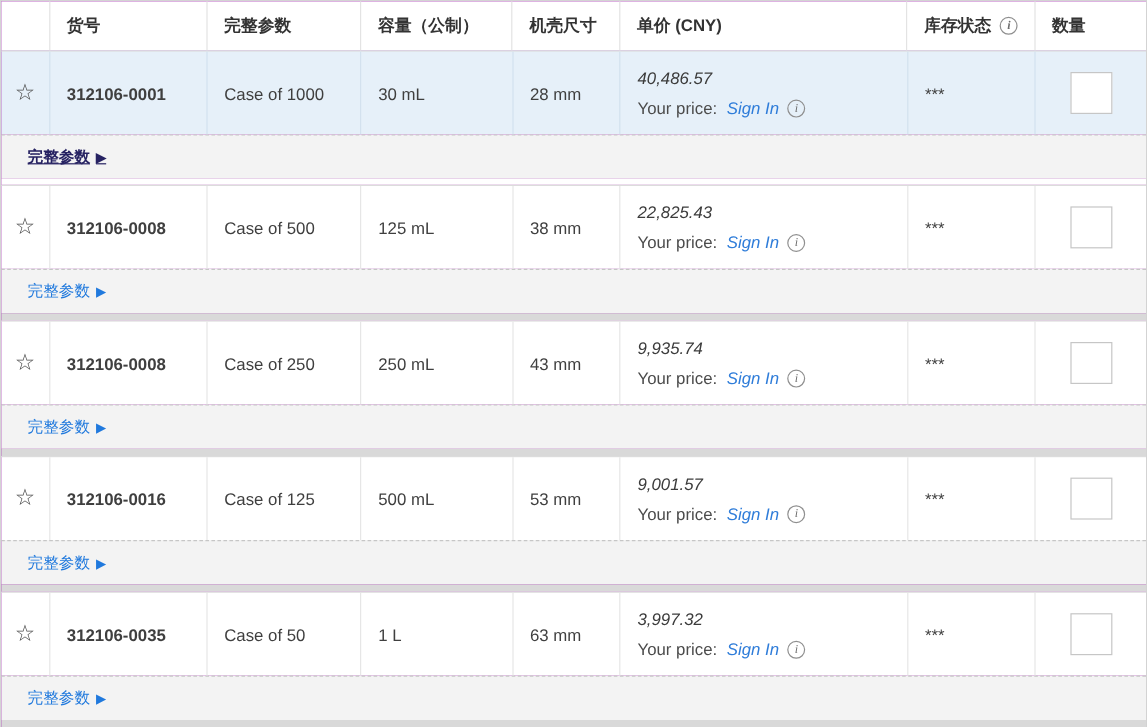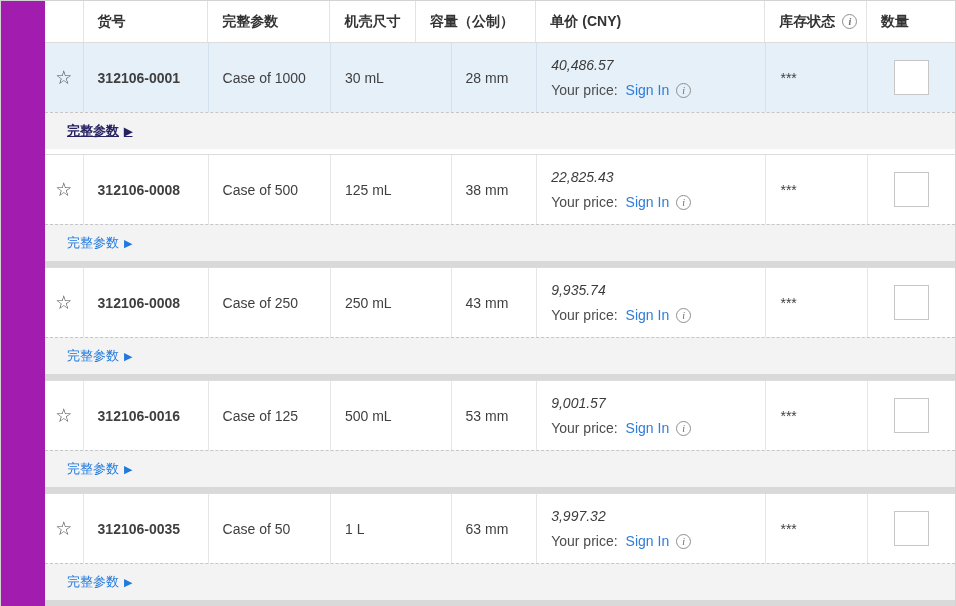--- a/index.html
+++ b/index.html
@@ -4,7 +4,7 @@
 <style>
   * { margin:0; padding:0; box-sizing:border-box; }
   html,body { width:956px; background:#fff; font-family:"Liberation Sans", sans-serif; }
-  .wrap { width:956px; height:606px; border:1px solid #d3d3d3; border-bottom:none; background:#a21caf; overflow:hidden;padding-left:44px; }
+  .wrap { width:956px; height:606px; border:1px solid #d3d3d3; border-bottom:none; background:#a21caf; overflow:hidden; }
 
   
   .c-star { width:42px;  display:flex; align-items:center; justify-content:center; }

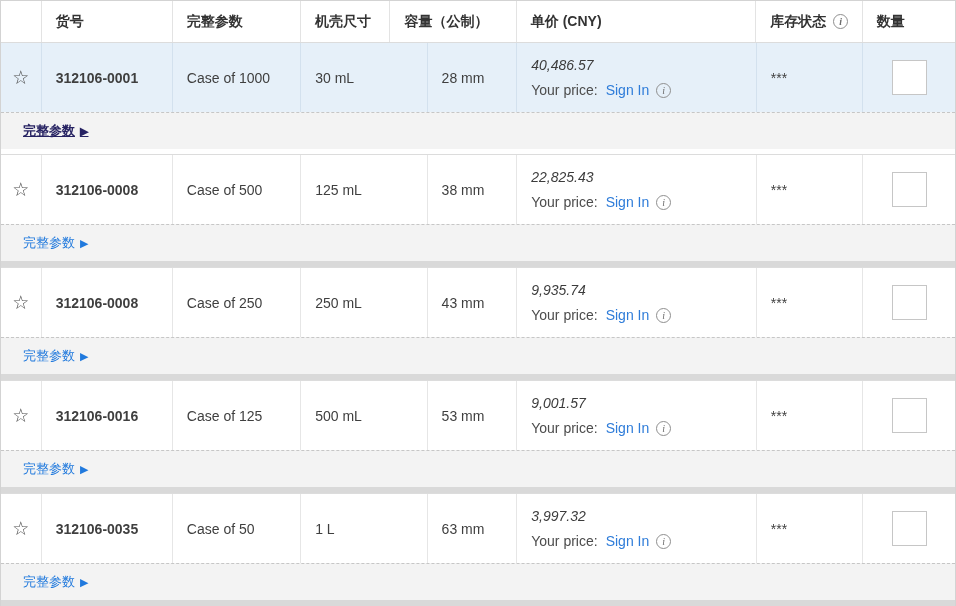--- a/index.html
+++ b/index.html
@@ -66,8 +66,8 @@
     <div class="hcell c-star"></div>
     <div class="hcell c-sku">货号</div>
     <div class="hcell c-unit">完整参数</div>
+    <div class="hcell c-cap">容量（公制）</div>
     <div class="hcell c-case">机壳尺寸</div>
-    <div class="hcell c-cap">容量（公制）</div>
     <div class="hcell c-price">单价 (CNY)</div>
     <div class="hcell c-avail">
       <span>库存状态</span>

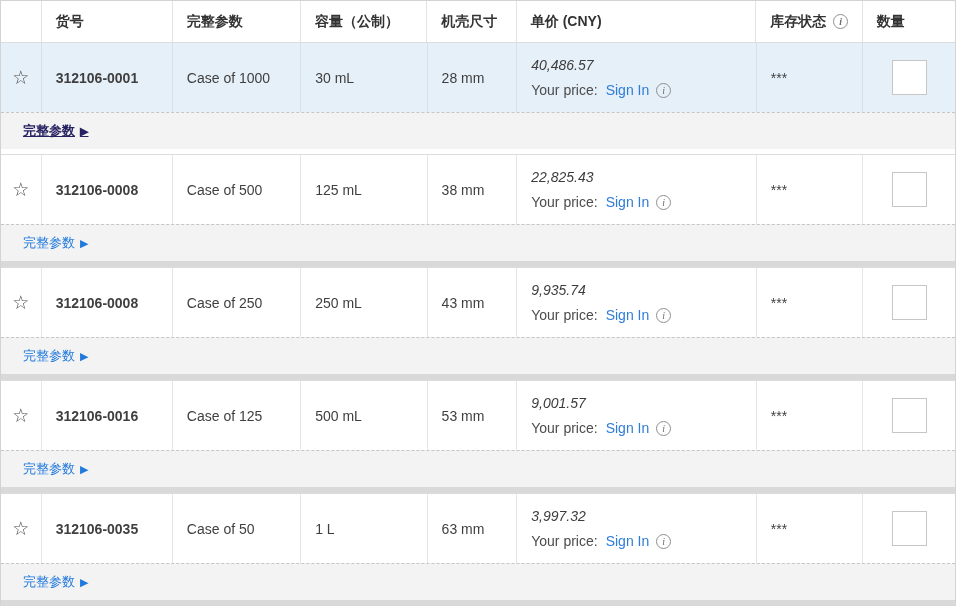--- a/index.html
+++ b/index.html
@@ -36,7 +36,7 @@
 
   .price-num { margin-bottom:9px; color:#3c3c3c;font-style:italic; }
   .price-line { display:flex; align-items:center; color:#4c4c4c; white-space:nowrap; }
-  .signin-link { color:#2e7cd9; text-decoration:none; margin-left:8px; cursor:pointer; }
+  .signin-link { color:#2e7cd9; text-decoration:none; margin-left:8px; cursor:pointer;font-style:italic; }
 
   .info-icon { display:inline-flex; align-items:center; justify-content:center;
       width:15px; height:15px; border:1px solid #8f8f8f; border-radius:50%;

